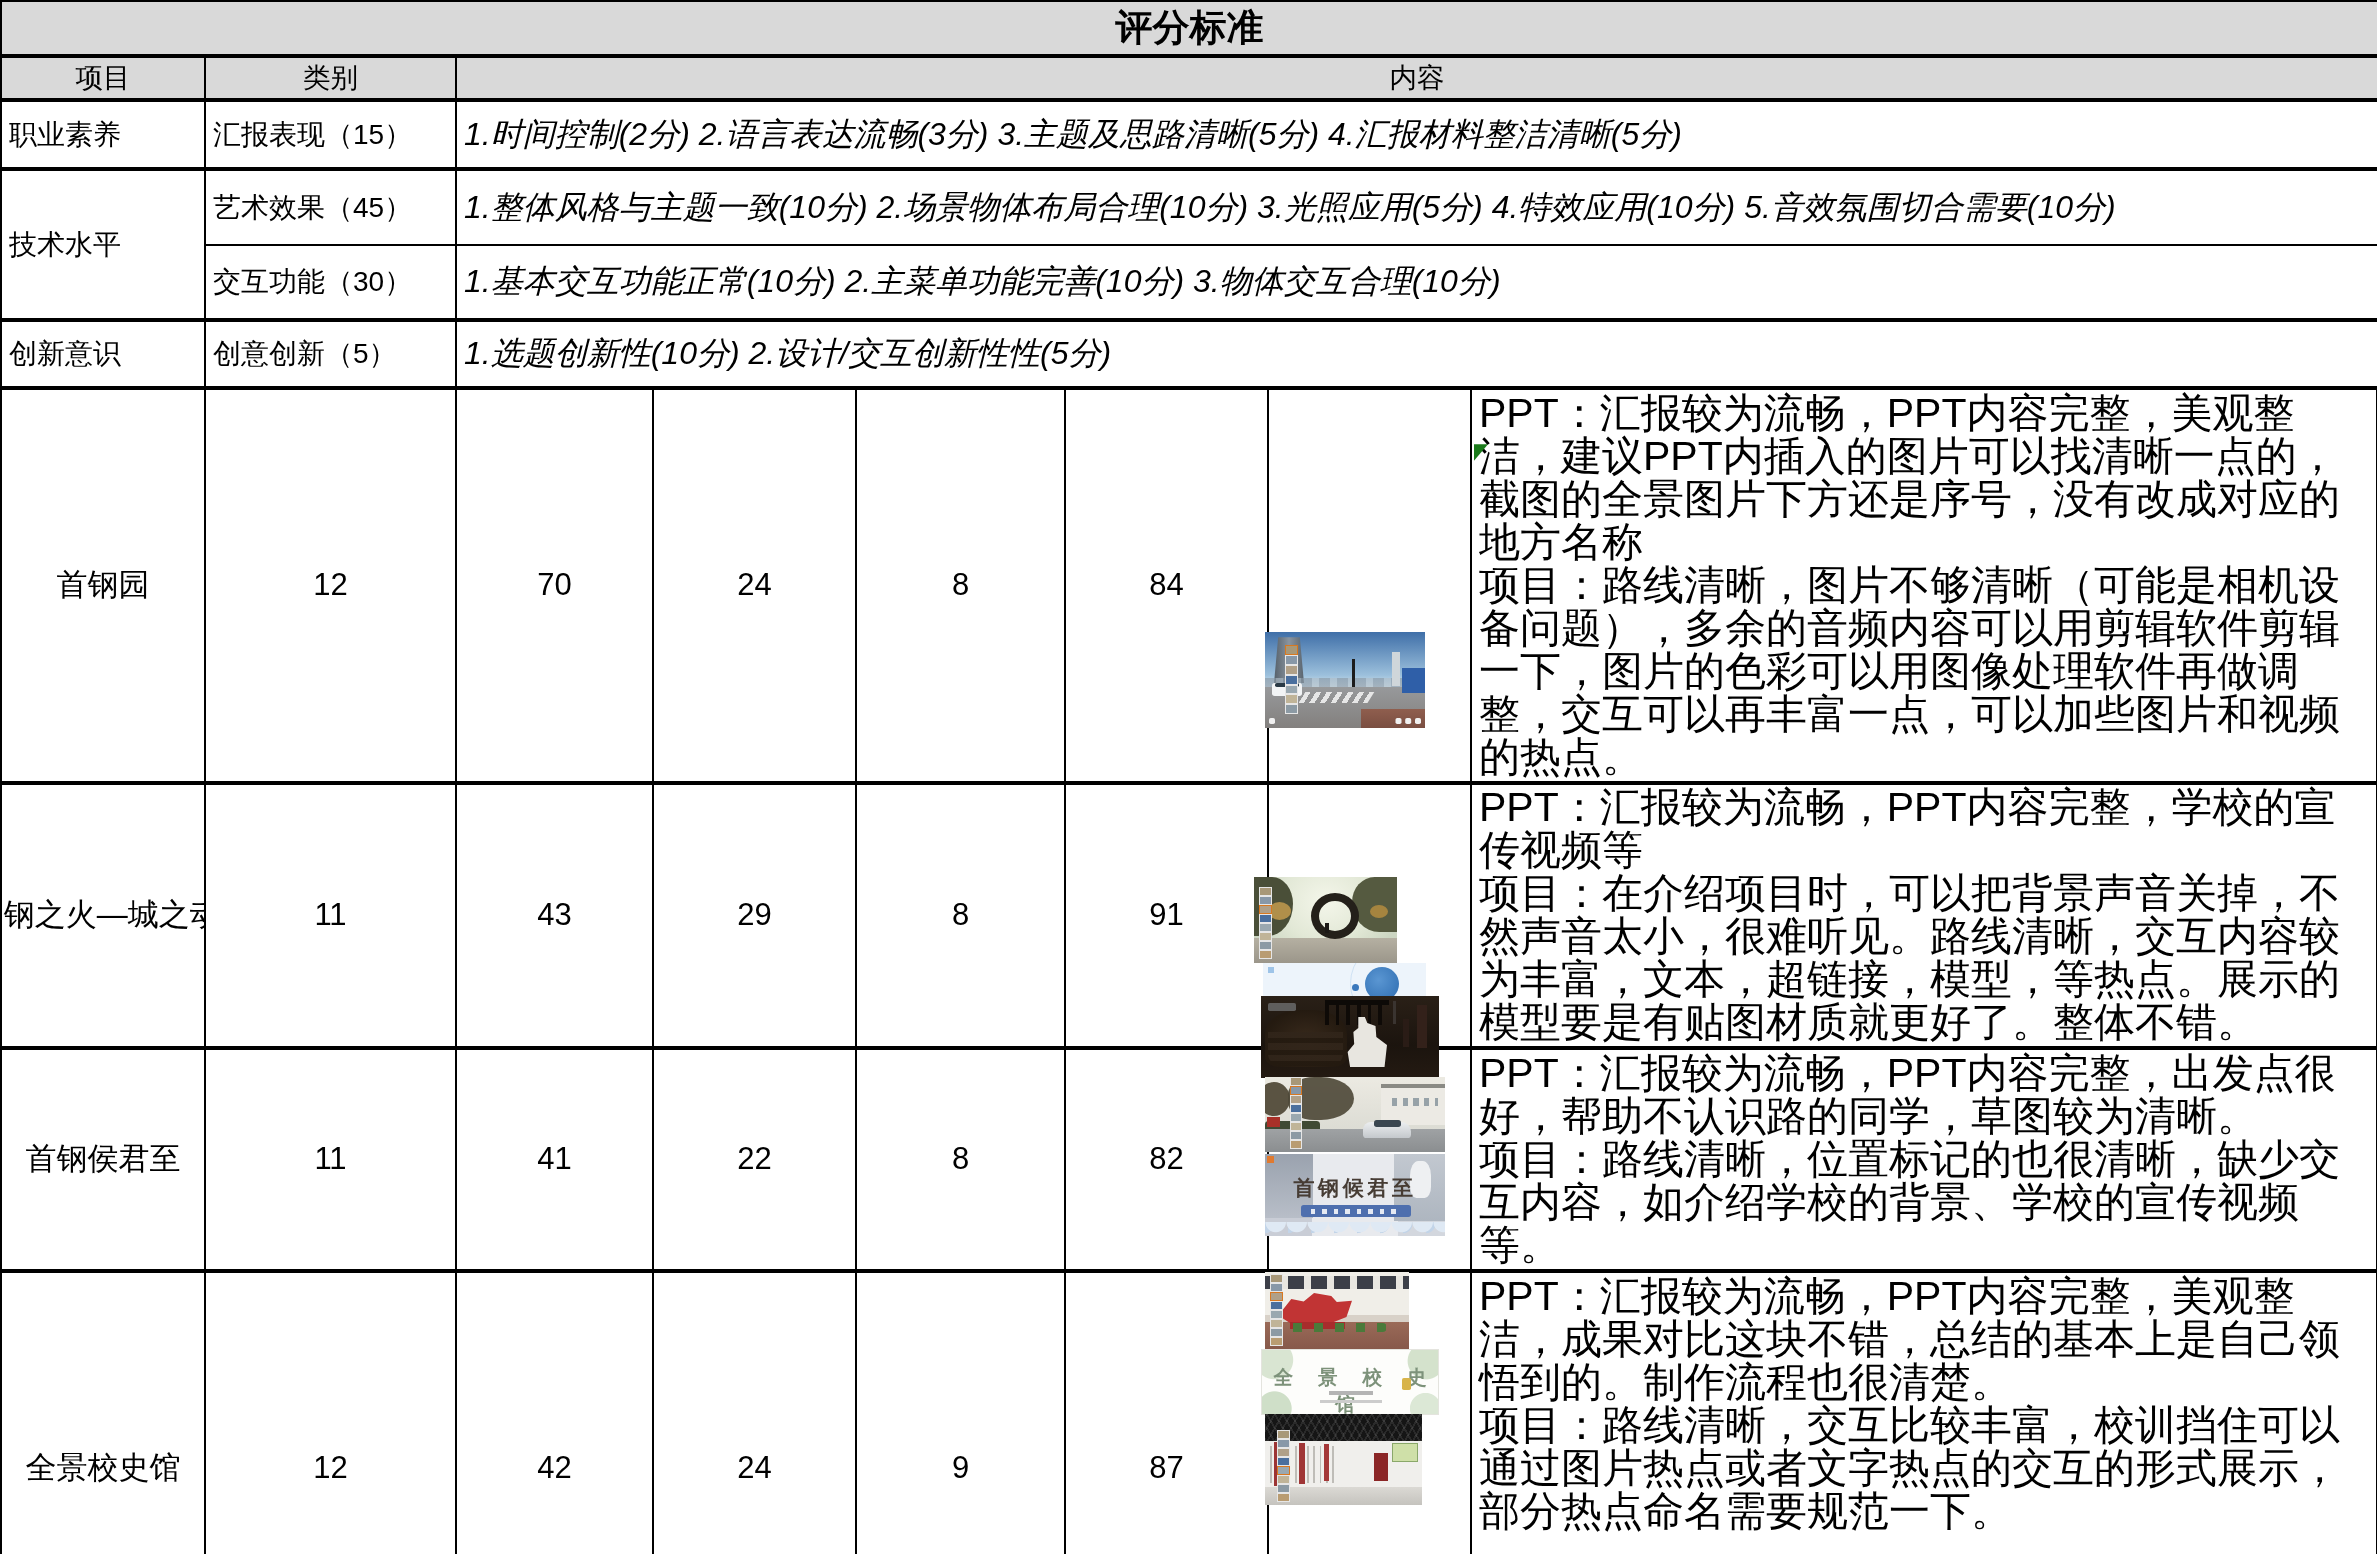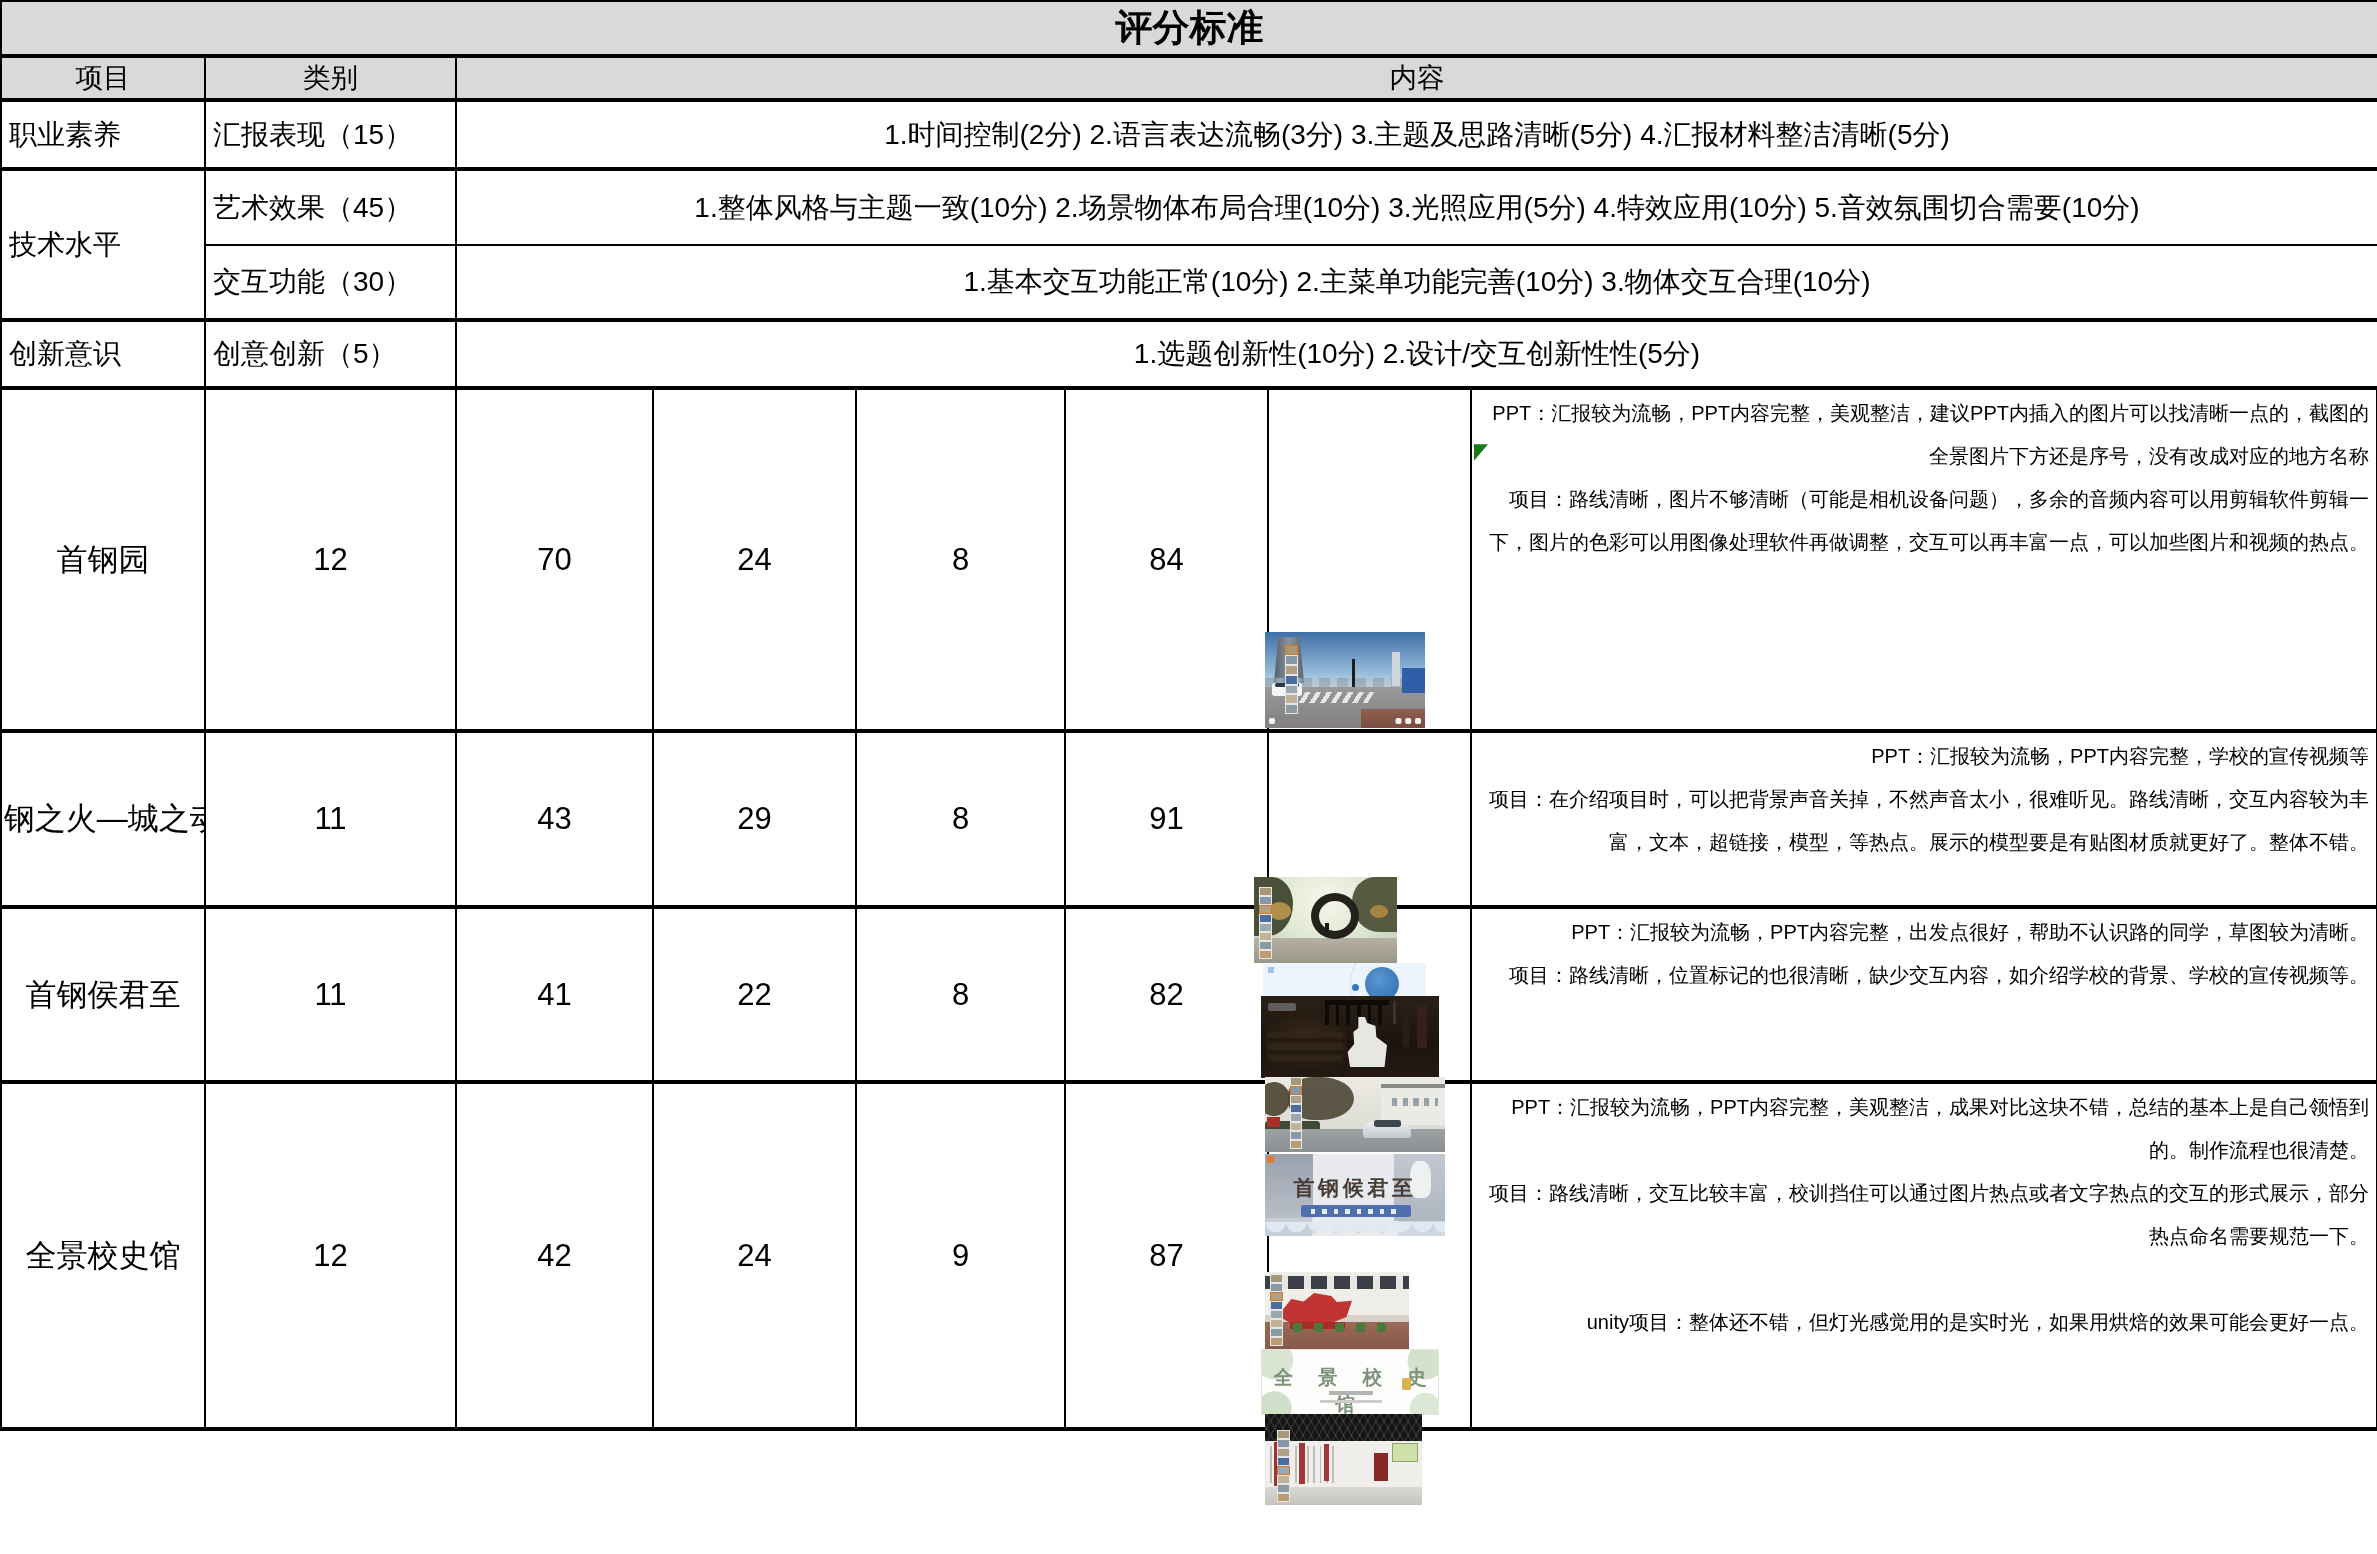--- a/index.html
+++ b/index.html
@@ -13,7 +13,7 @@
               border-bottom-width:4.4px;padding:0;}
   .hdr{background:#d9d9d9;text-align:center;font-size:27.5px;border-bottom-width:4.4px;vertical-align:middle;}
   .c-center{text-align:left;vertical-align:middle;font-size:28px;}
-  .c-content{text-align:center;vertical-align:middle;font-size:28px;white-space:nowrap;}
+  .c-content{text-align:left;vertical-align:middle;font-size:32px;white-space:nowrap;font-style:italic;}
   .thickb{border-bottom-width:4.4px;}
   .name{ text-align:center;vertical-align:middle;font-size:31px;white-space:nowrap;padding:0 1.8px;}
   .num{text-align:center;vertical-align:middle;font-size:31px;font-weight:400;}

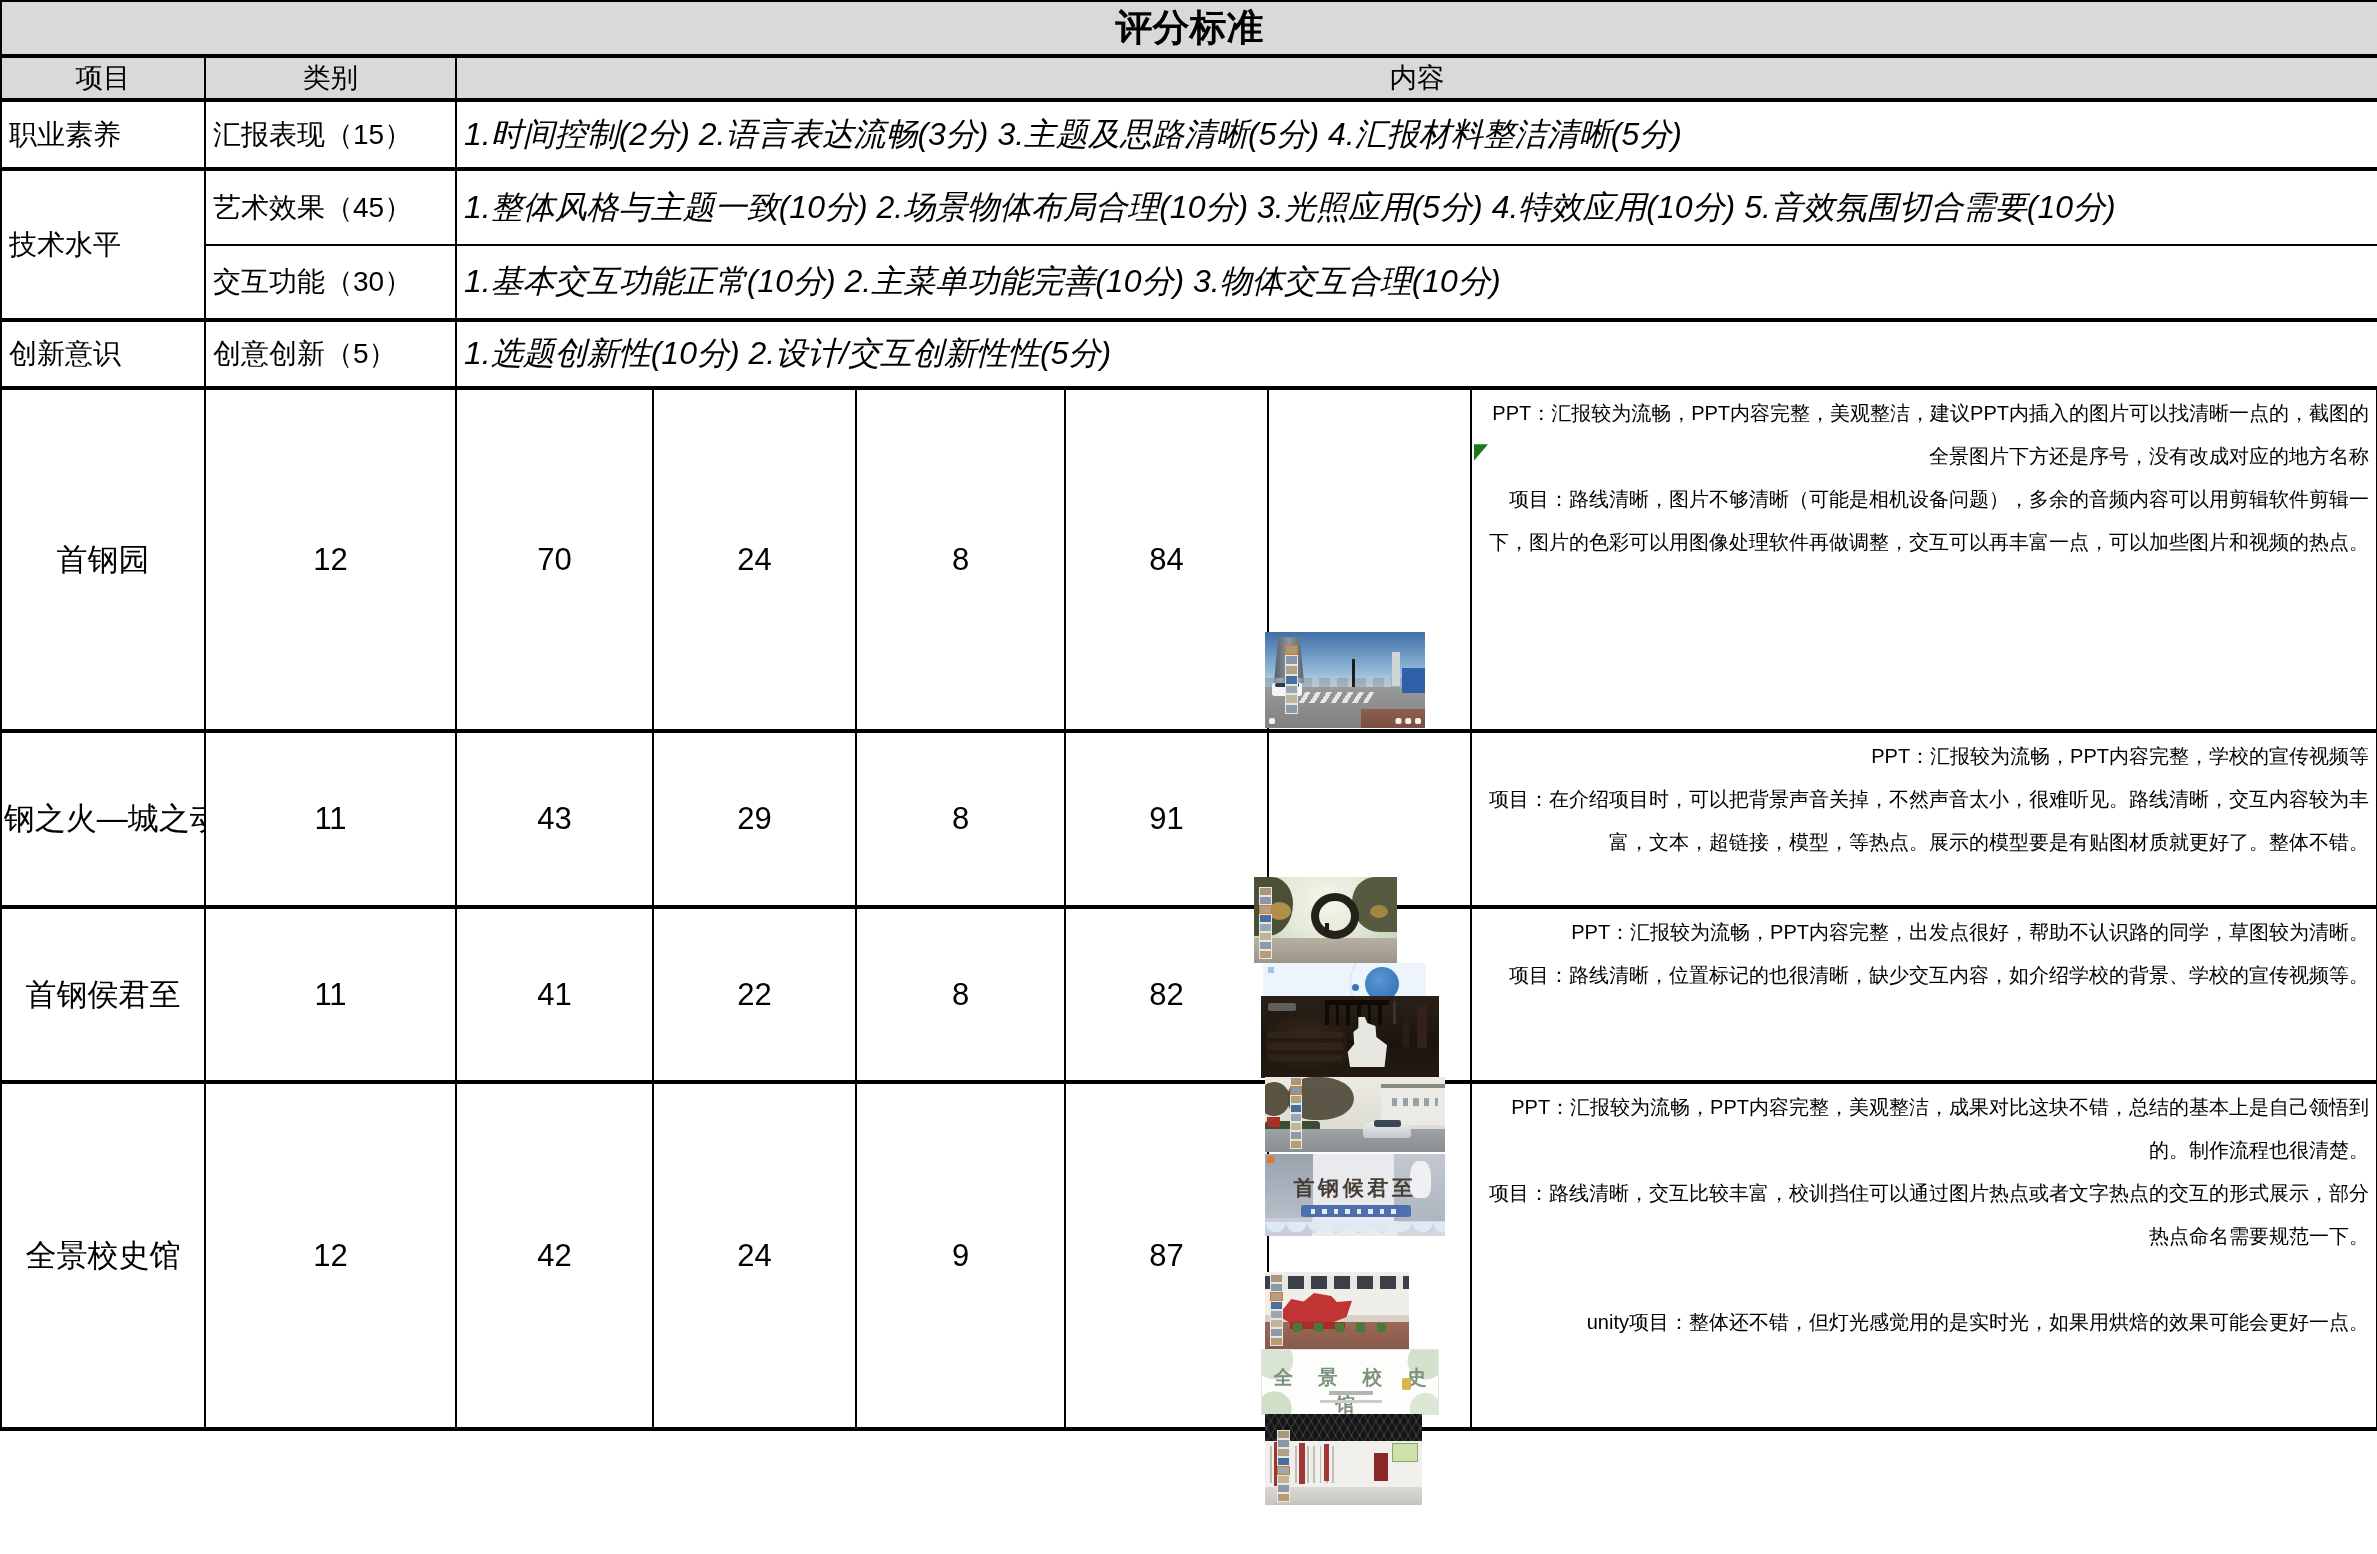--- a/index.html
+++ b/index.html
@@ -17,7 +17,7 @@
   .thickb{border-bottom-width:4.4px;}
   .name{ text-align:center;vertical-align:middle;font-size:31px;white-space:nowrap;padding:0 1.8px;}
   .num{text-align:center;vertical-align:middle;font-size:31px;font-weight:400;}
-  .comment{vertical-align:top;text-align:right;font-size:20px;line-height:43px;
+  .comment{vertical-align:top;text-align:left;font-size:41px;line-height:43px;
            white-space:pre-wrap;padding:1.8px 7px;margin-left:32px;}
   .shotcell{padding:0;}
   

